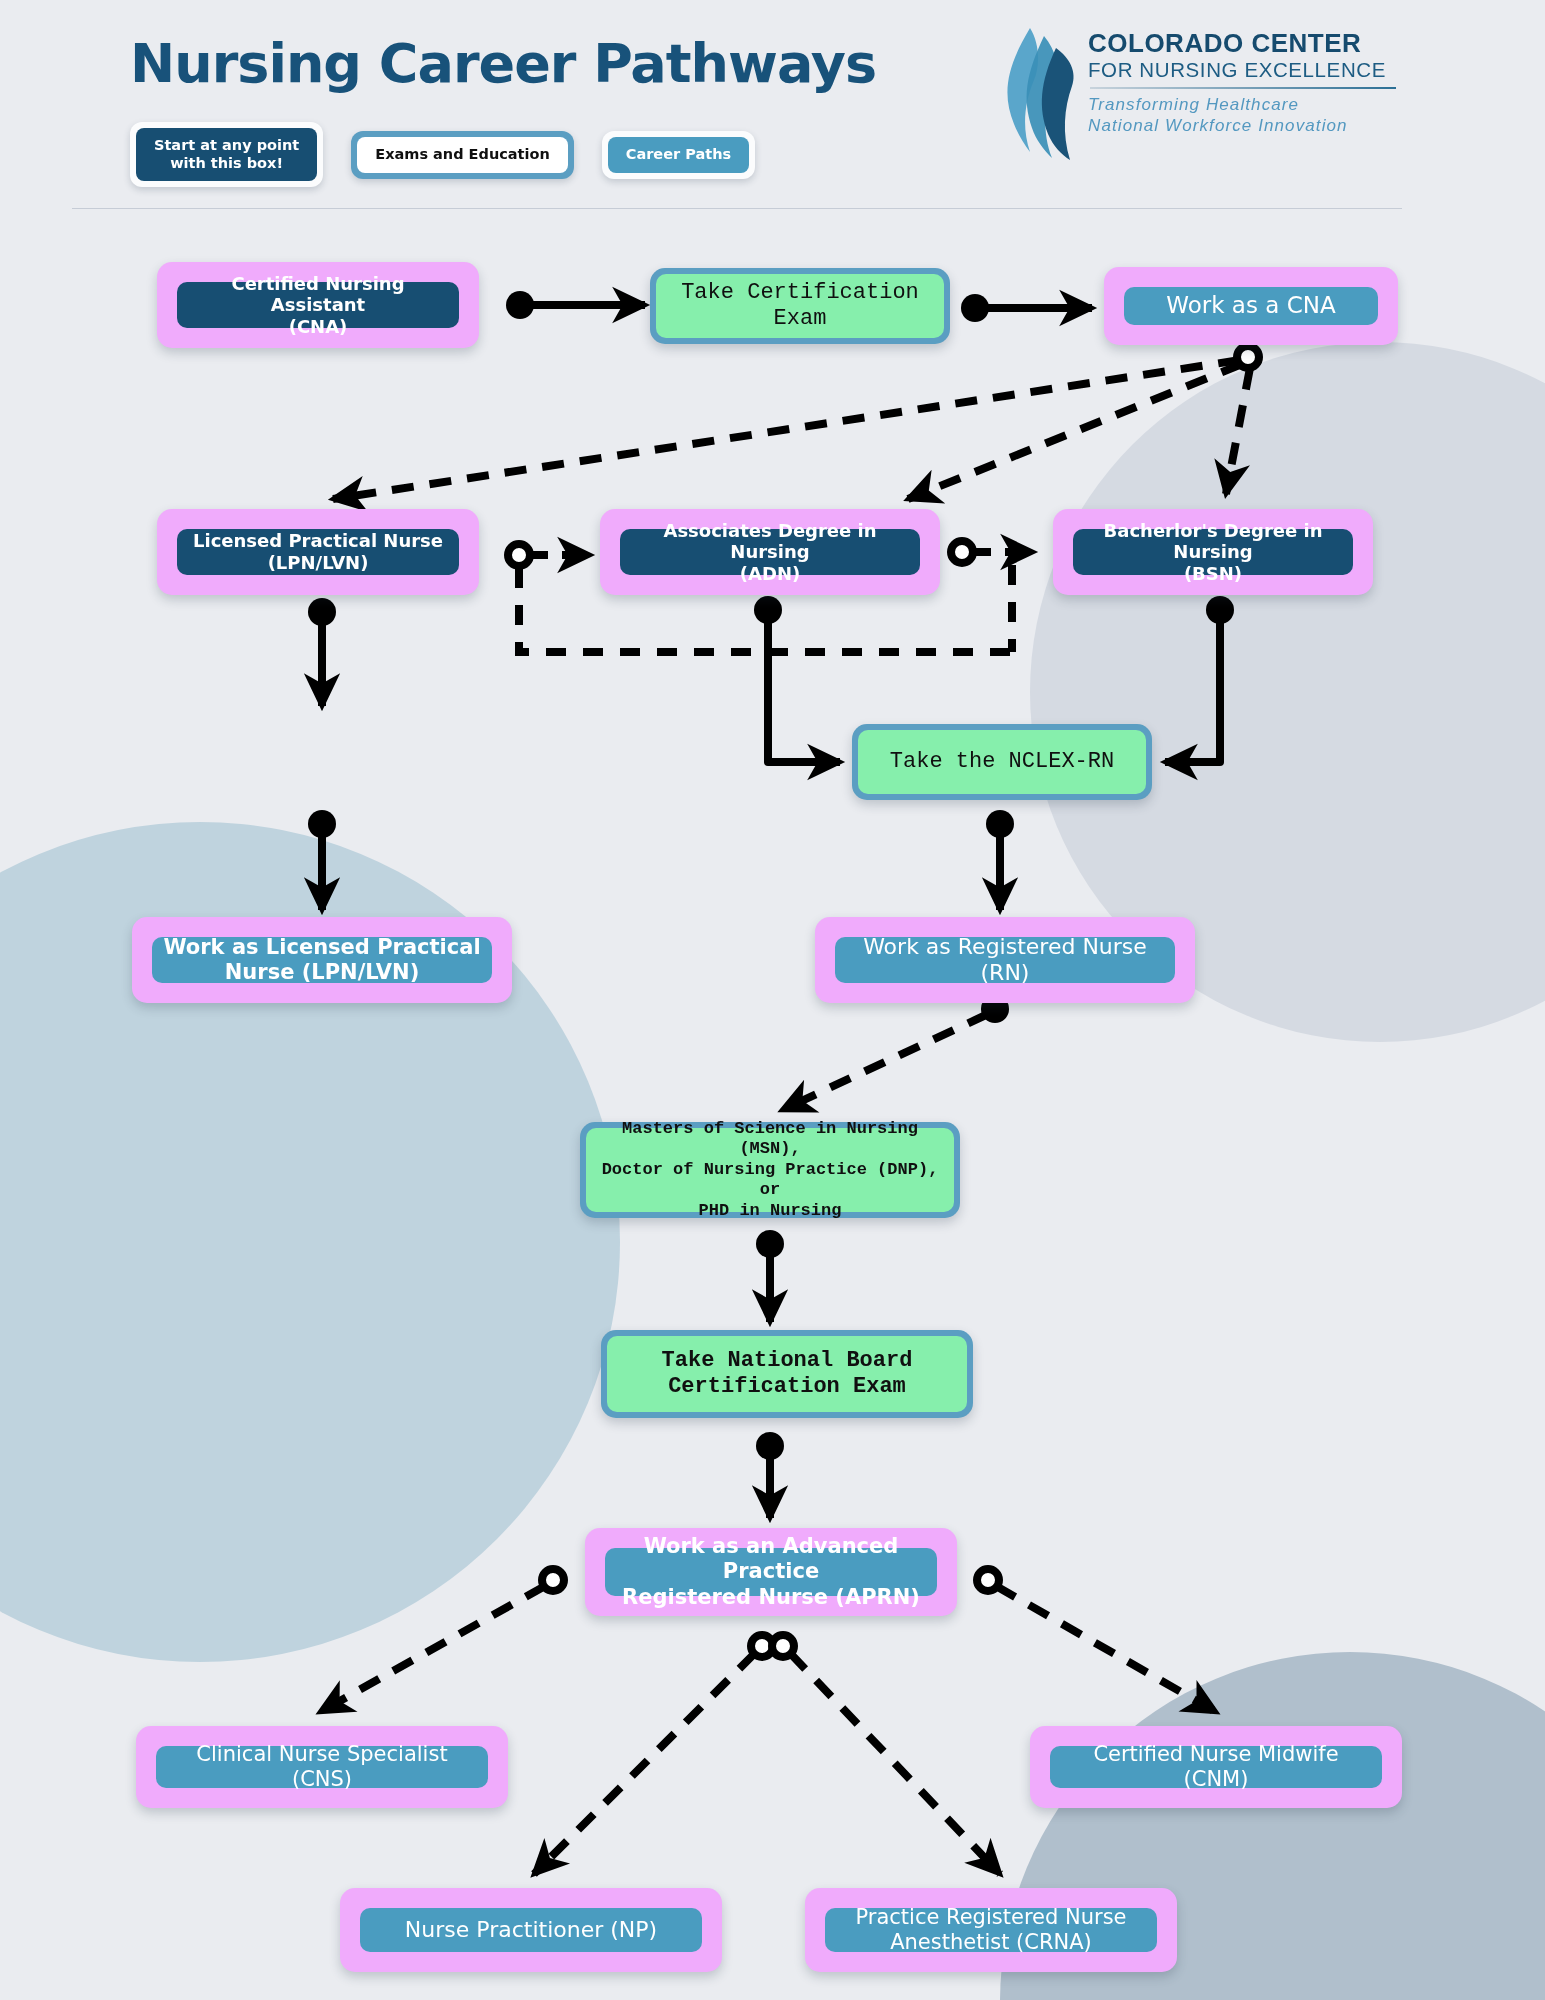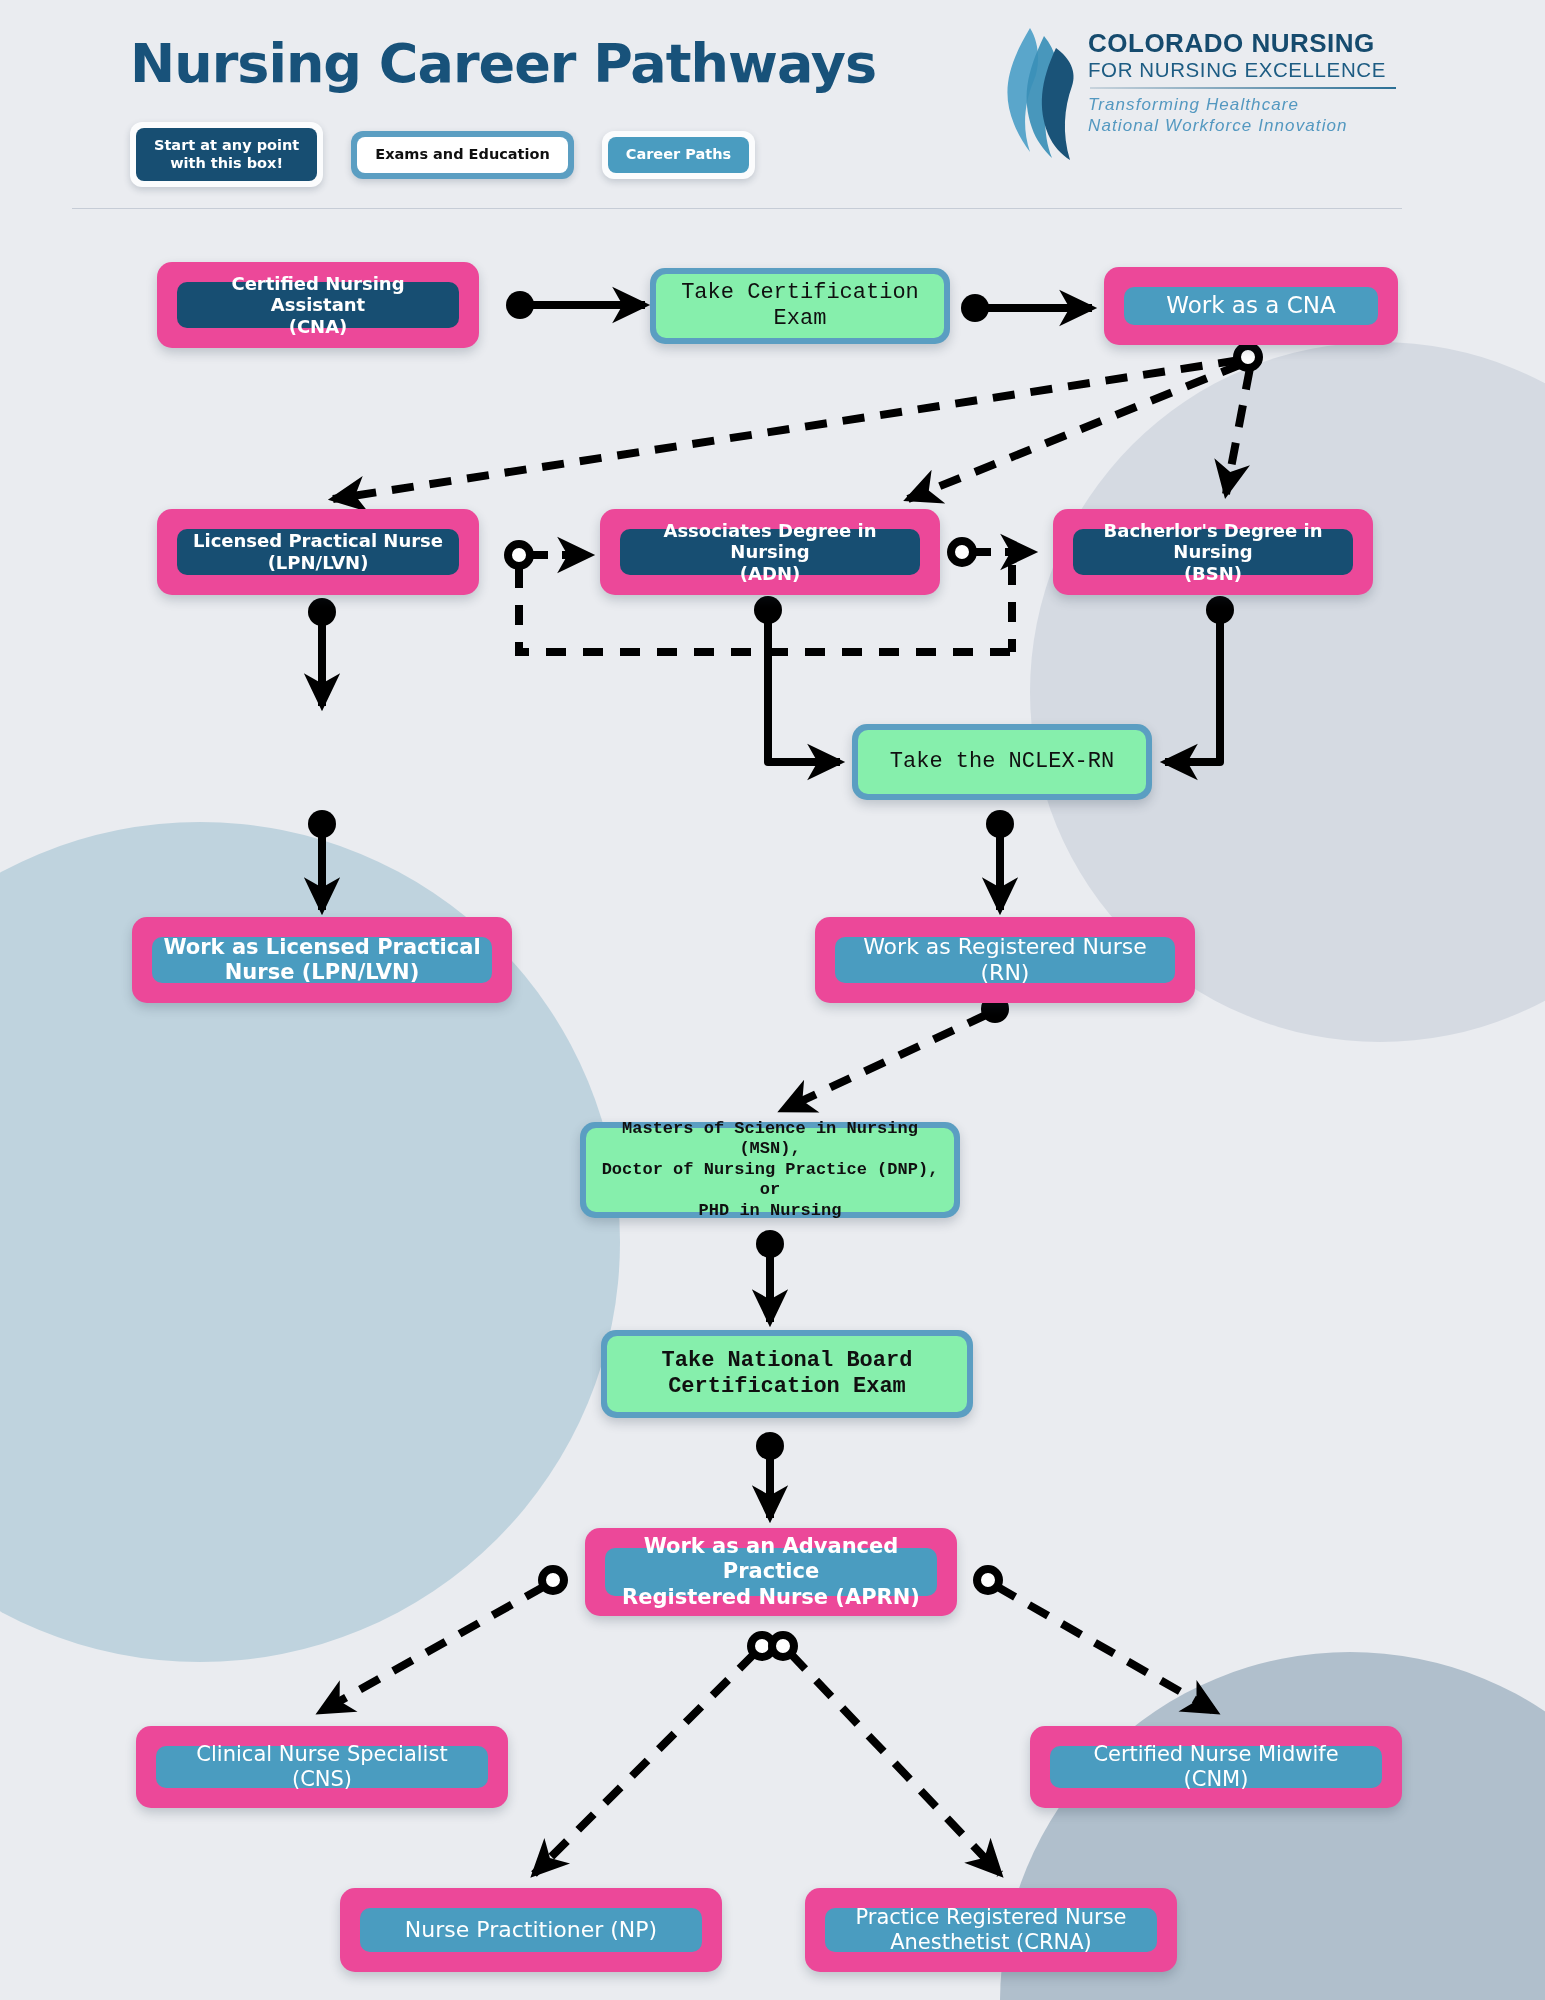--- a/index.html
+++ b/index.html
@@ -129,7 +129,7 @@
         <path d="M56 24 C40 58 38 84 48 110 C53 122 62 131 70 136 C62 110 64 84 72 62 C77 48 70 34 56 24 Z" fill="#1a5378"></path>
       </svg>
       <div id="logo-text">
-        <div id="logo-line1">COLORADO NURSING</div>
+        <div id="logo-line1">COLORADO CENTER</div>
         <div id="logo-line2">FOR NURSING EXCELLENCE</div>
         <div id="logo-rule"></div>
         <div id="logo-line3">Transforming Healthcare</div>

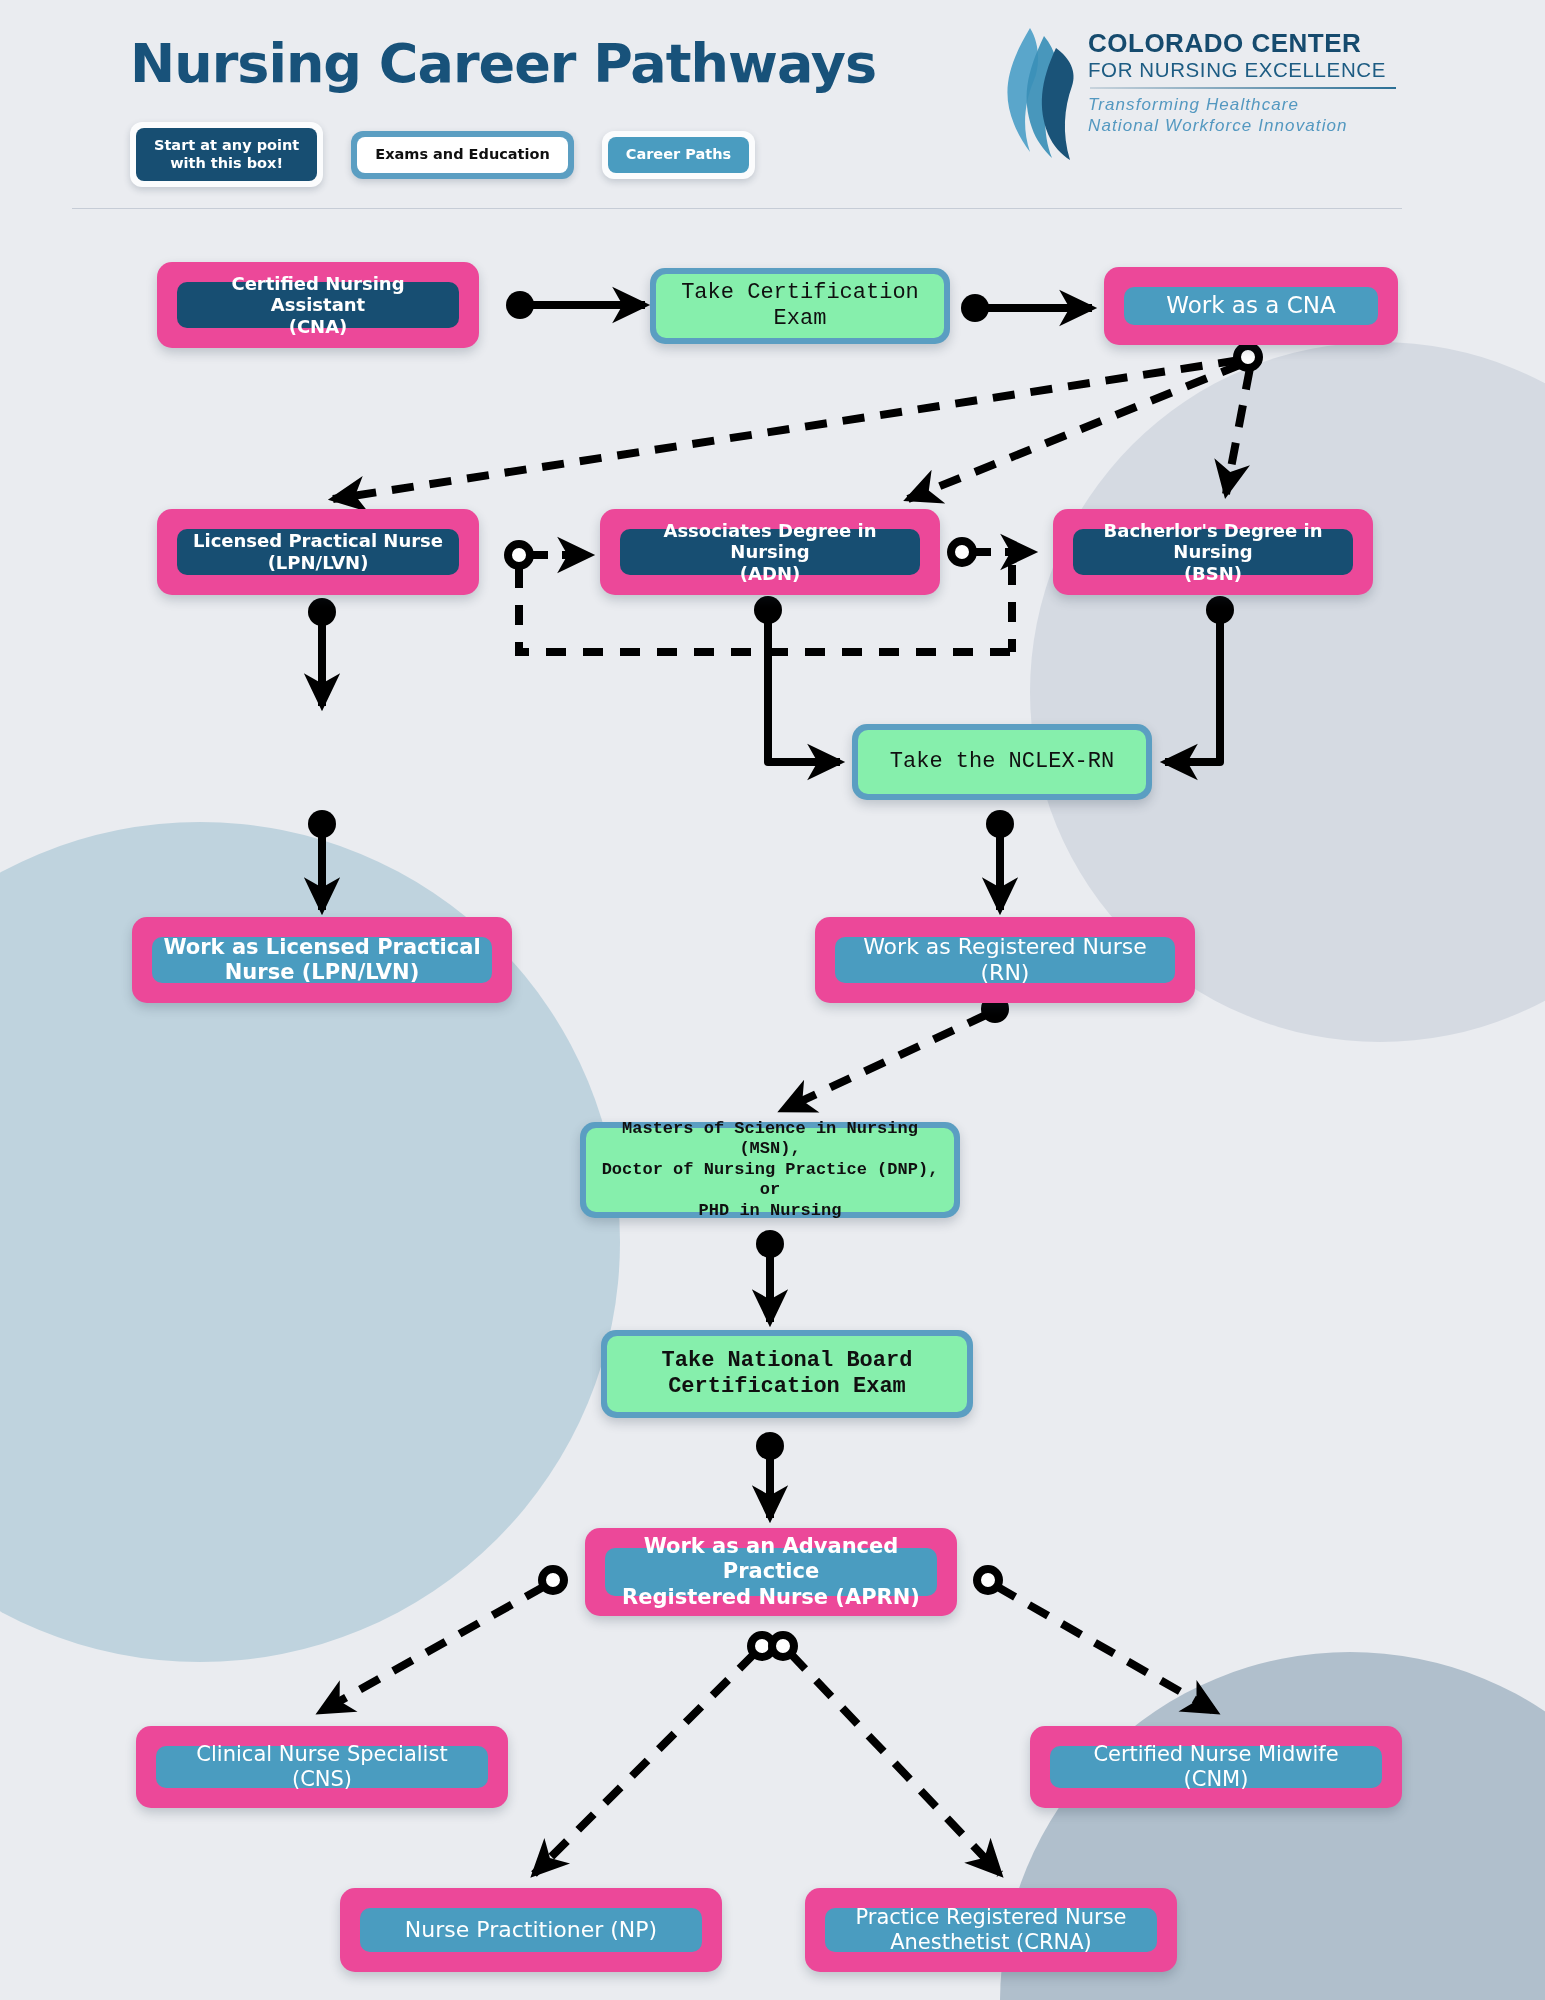--- a/index.html
+++ b/index.html
@@ -71,7 +71,7 @@
     position:absolute;
     border-radius:15px;
     padding:20px;
-    background:#ec4899;
+    background:#f0abfc;
     box-shadow:0 5px 11px rgba(35,55,75,.22);
     box-sizing:border-box;
   }

